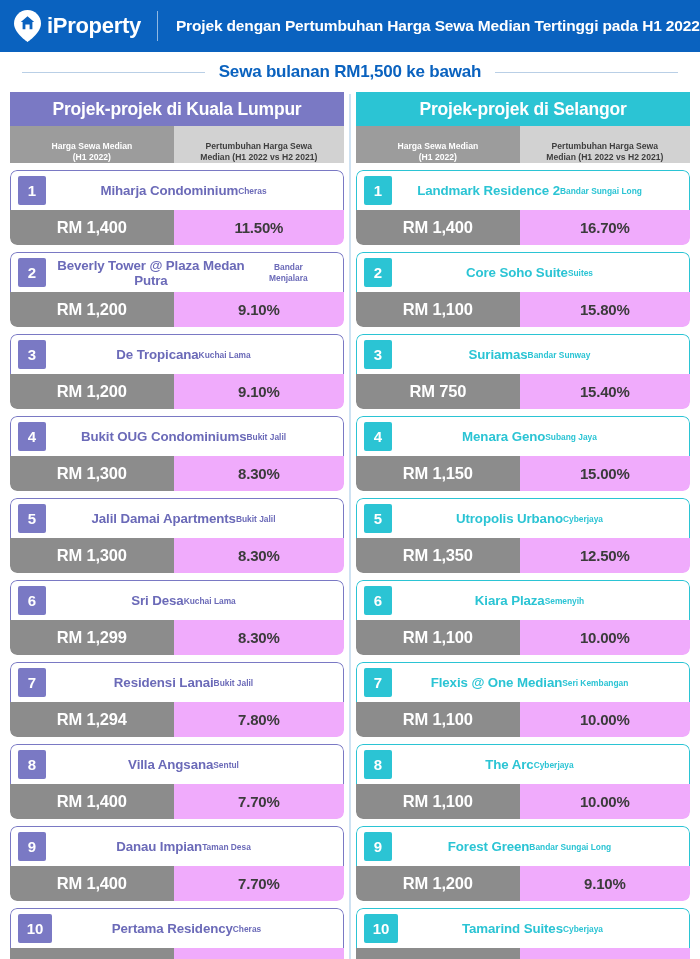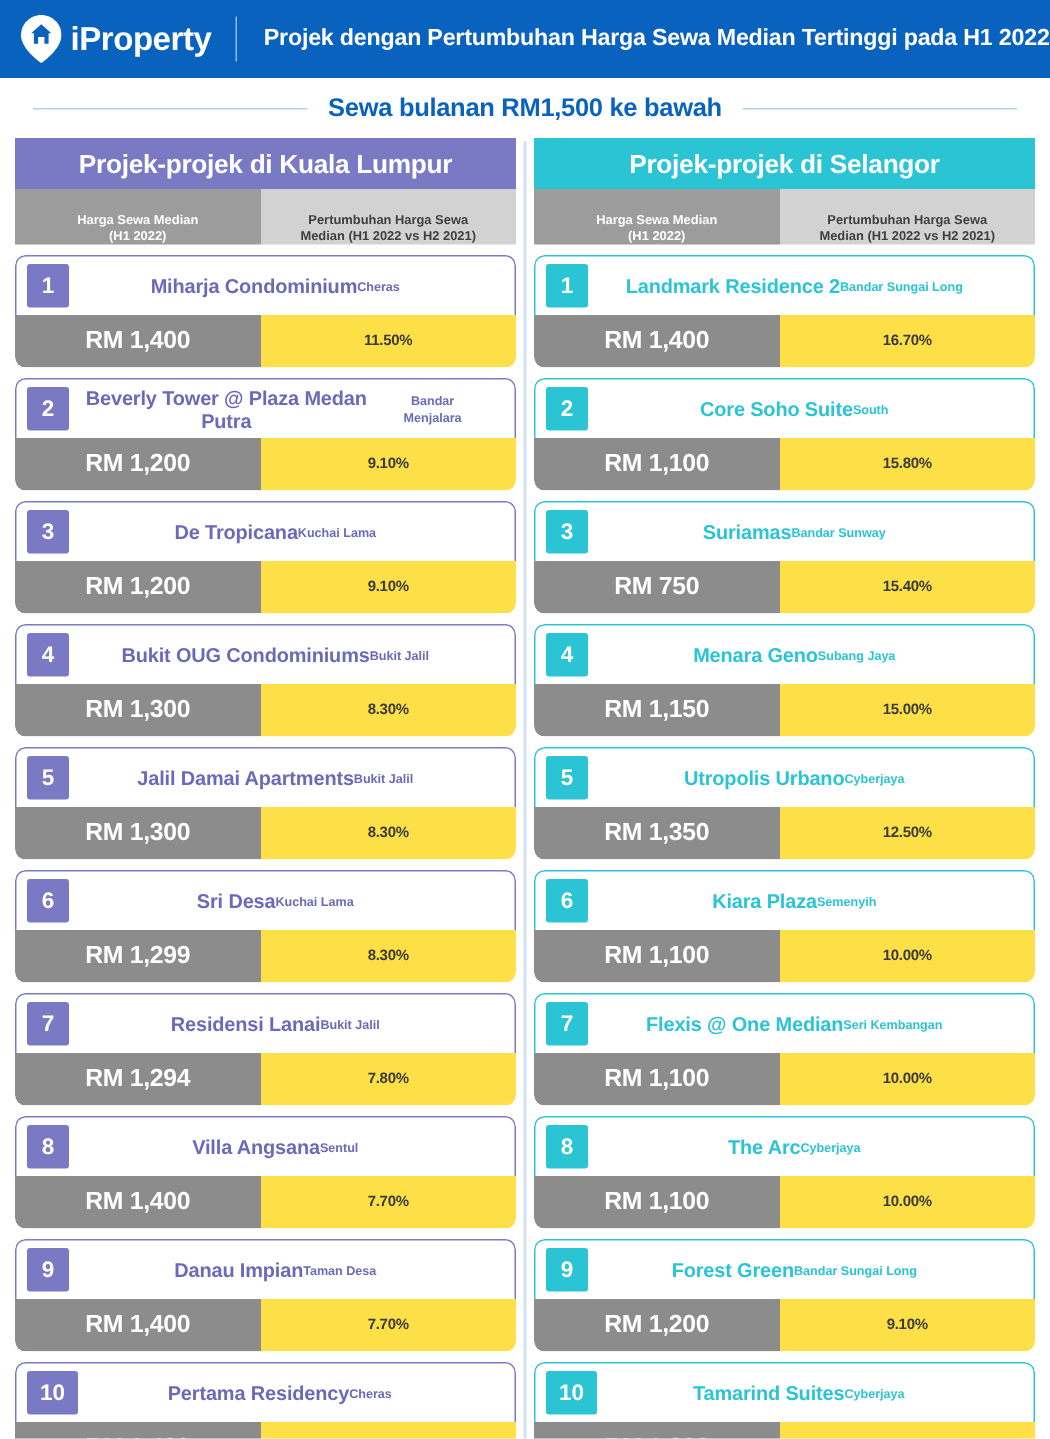--- a/index.html
+++ b/index.html
@@ -210,9 +210,9 @@
   }
   .growth {
     width: 51%;
-    background: #fde047;
+    background: #f0abfc;
     color: #3b3b3b;
-    font-size: 10px;
+    font-size: 15px;
     font-weight: bold;
     display: flex;
     align-items: center;

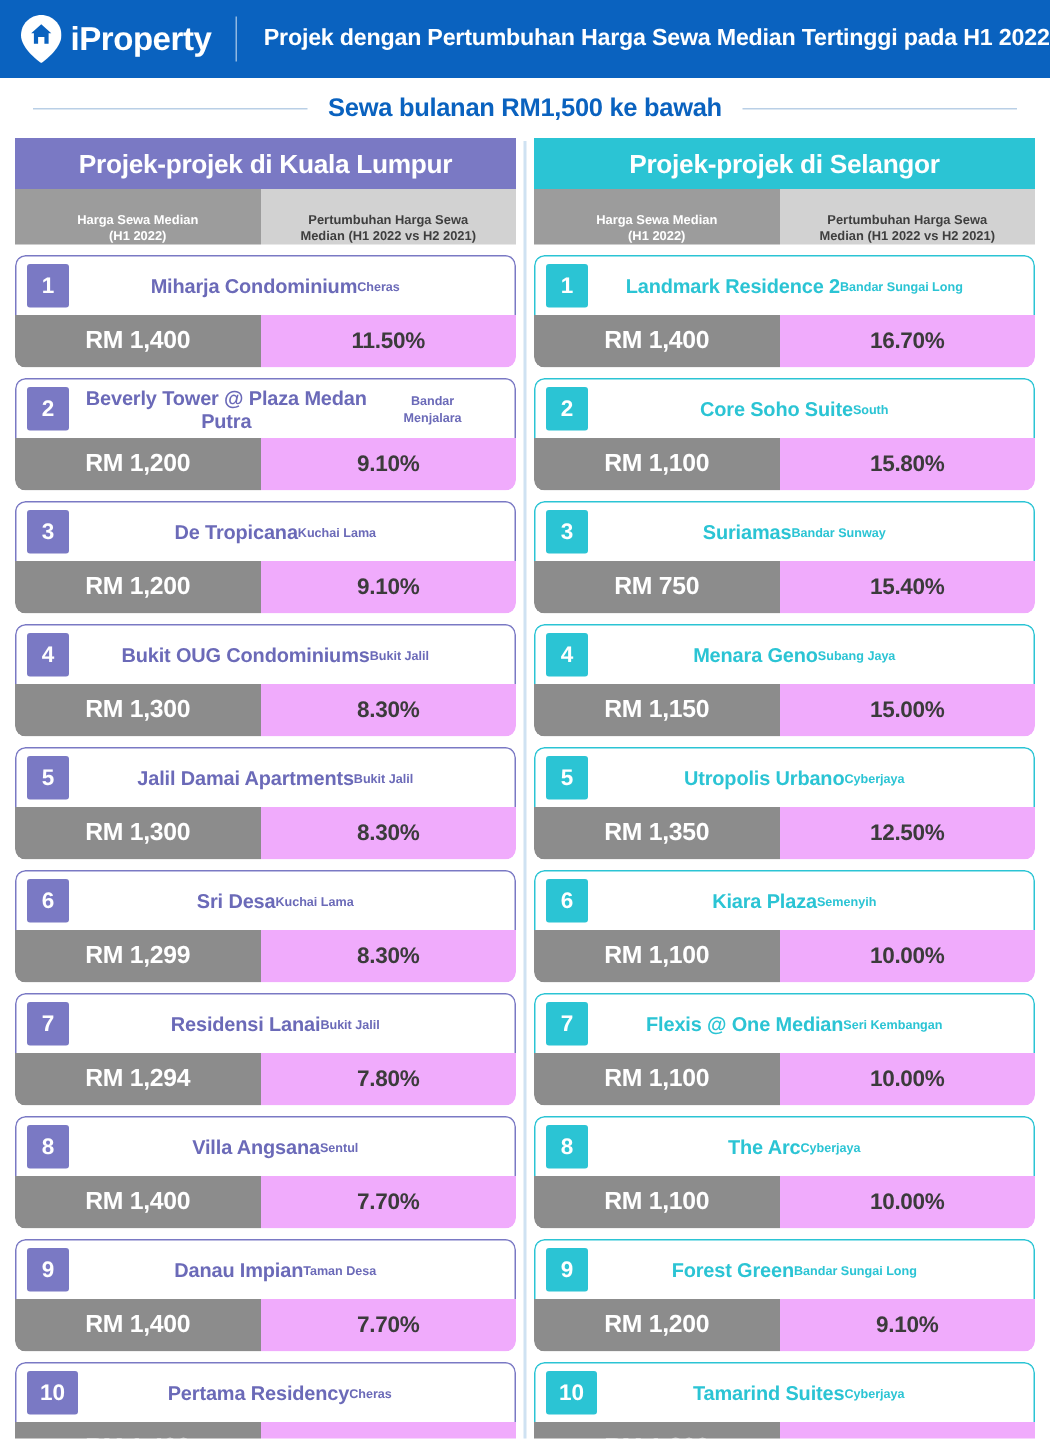--- a/index.html
+++ b/index.html
@@ -422,7 +422,7 @@
             <div class="rank">2</div>
             <div class="names">
               <div class="proj-name">Core Soho Suite</div>
-              <div class="proj-area">South</div>
+              <div class="proj-area">Suites</div>
             </div>
           </div>
           <div class="card-bot">

